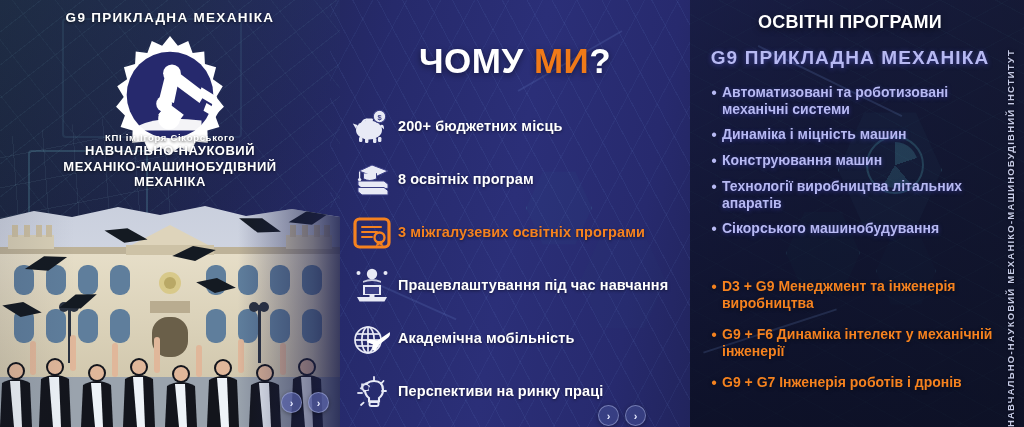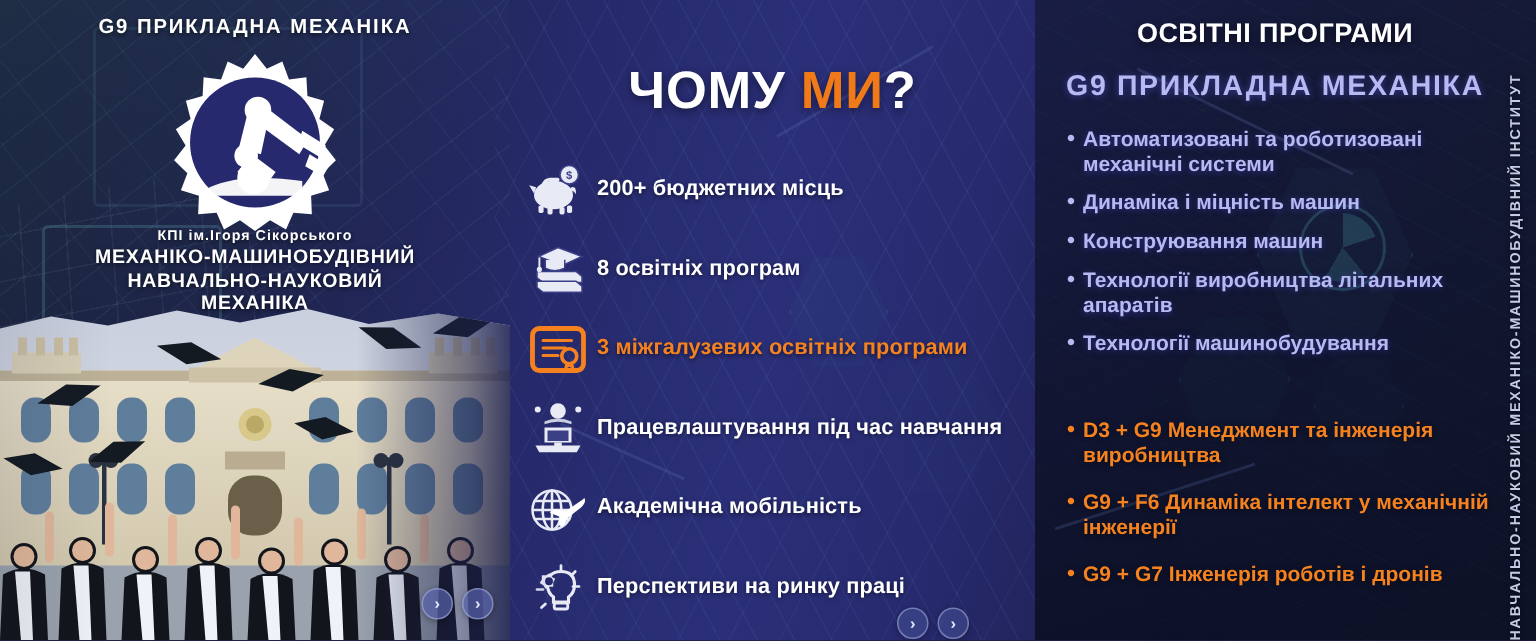--- a/index.html
+++ b/index.html
@@ -94,7 +94,7 @@
     position:absolute; left:0; top:132px; width:340px; text-align:center;
     color:#fff; text-shadow:0 1px 3px rgba(0,0,0,.65);
   }
-  #inst-small{ font-size:9.5px; font-weight:bold; letter-spacing:.7px;margin-top:20px; }
+  #inst-small{ font-size:9.5px; font-weight:bold; letter-spacing:.7px; }
   .inst-big{ font-size:13px; font-weight:bold; letter-spacing:.5px; line-height:15.5px; }
 
   

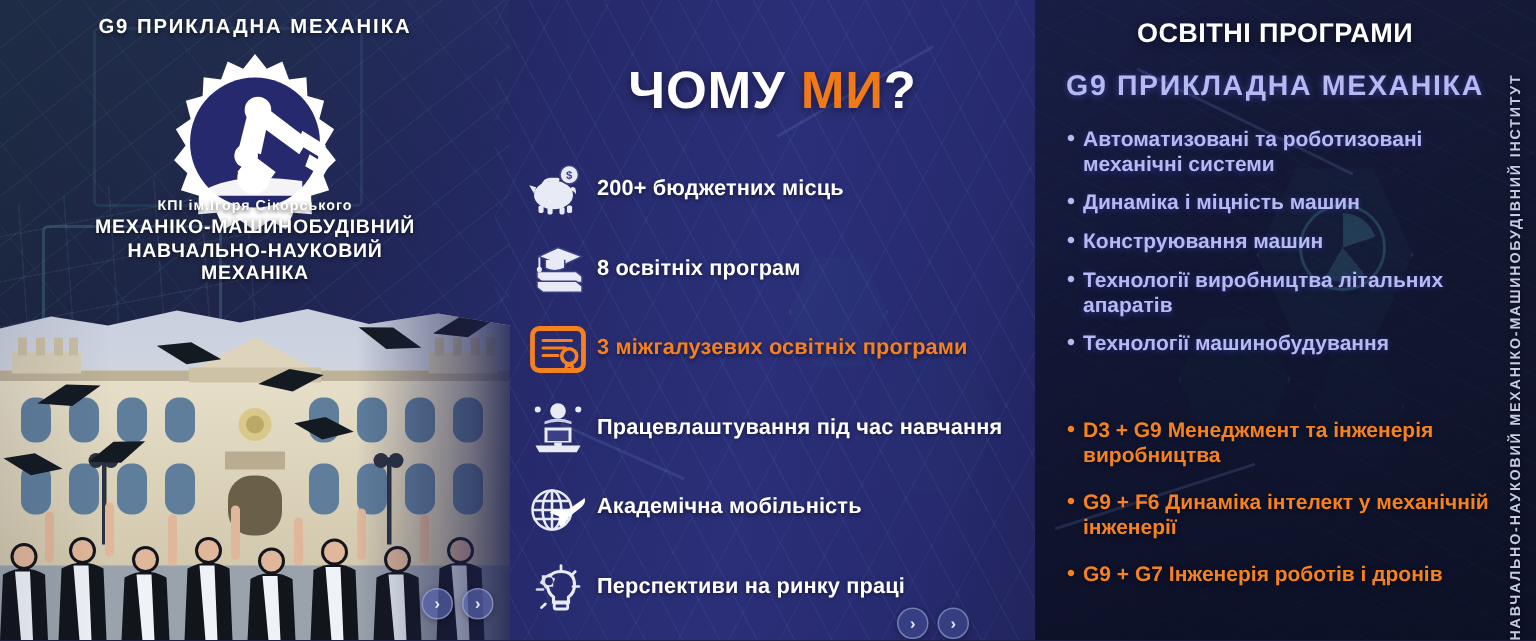--- a/index.html
+++ b/index.html
@@ -272,8 +272,8 @@
 
     <div id="inst-name">
       <div id="inst-small">КПІ ім.Ігоря Сікорського</div>
+      <div class="inst-big">НАВЧАЛЬНО-НАУКОВИЙ</div>
       <div class="inst-big">МЕХАНІКО-МАШИНОБУДІВНИЙ</div>
-      <div class="inst-big">НАВЧАЛЬНО-НАУКОВИЙ</div>
       <div class="inst-big">МЕХАНІКА</div>
     </div>
 

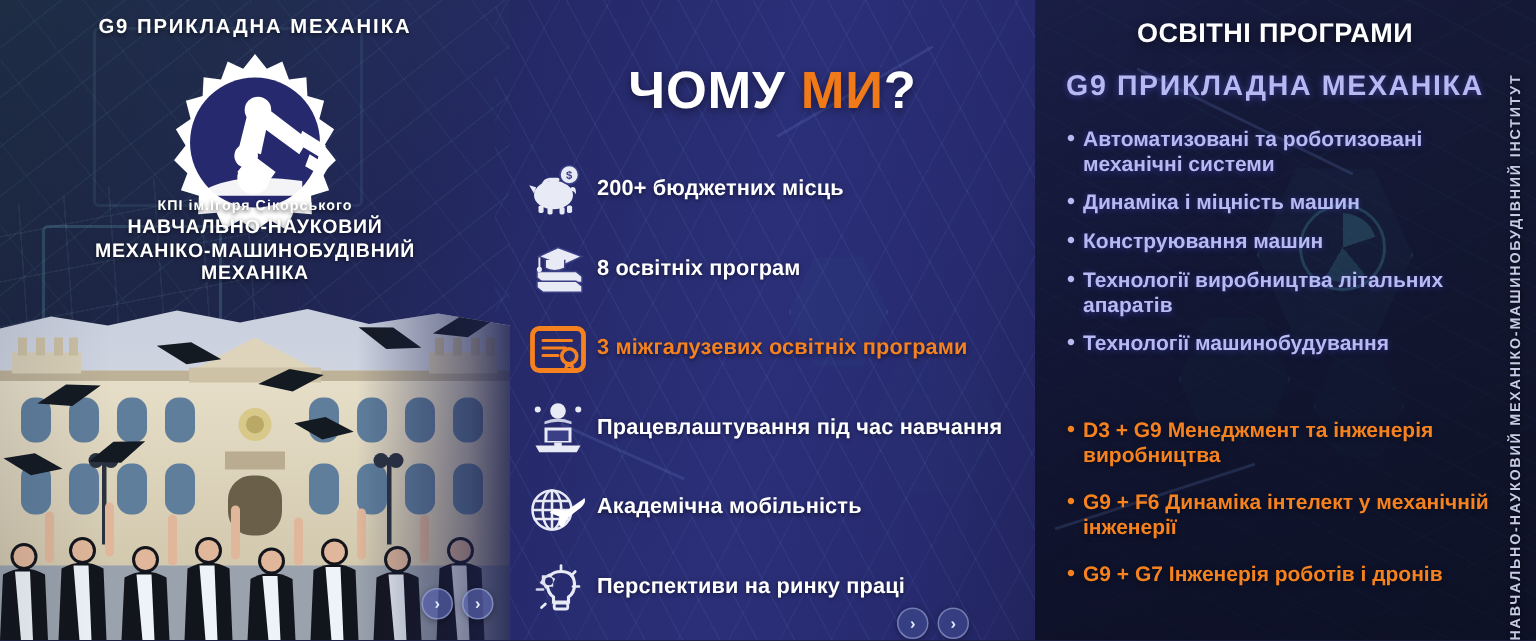--- a/index.html
+++ b/index.html
@@ -583,7 +583,7 @@
       </div>
       <div class="prog-item">
         <span class="bullet">•</span>
-        <span class="prog-text">Технології машинобудування</span>
+        <span class="prog-text">Сікорського машинобудування</span>
       </div>
     </div>
 

